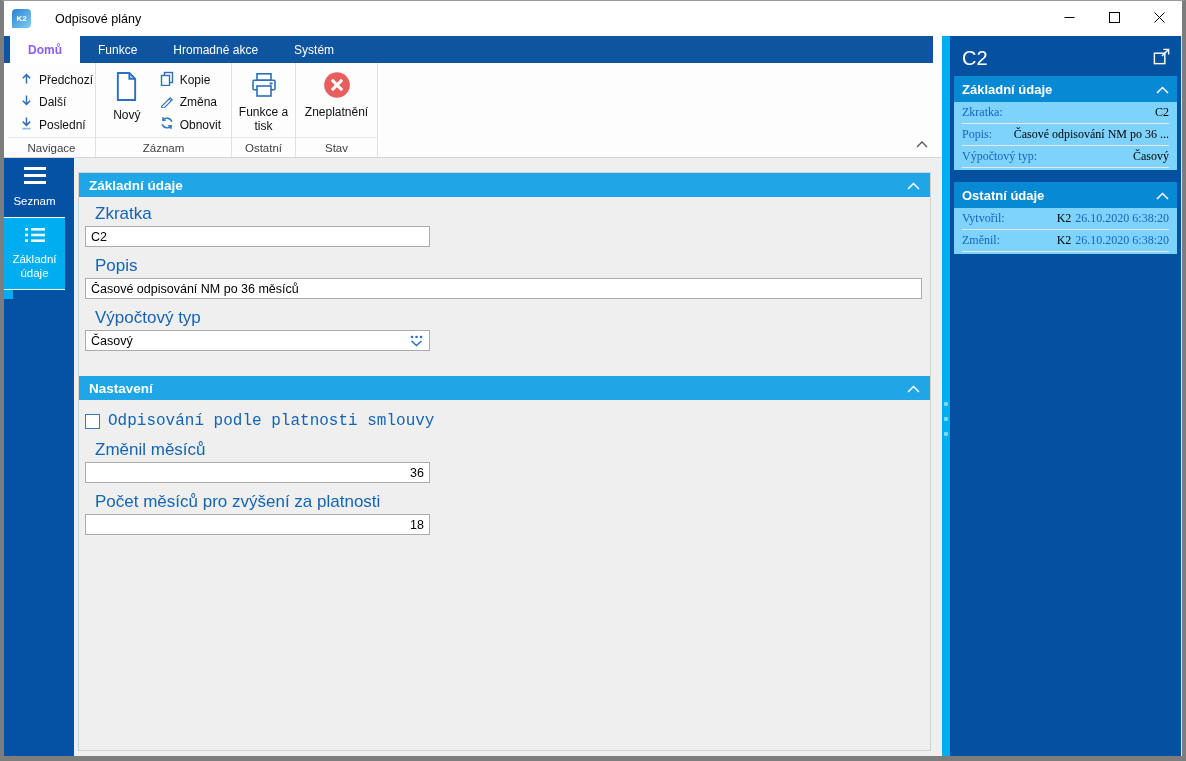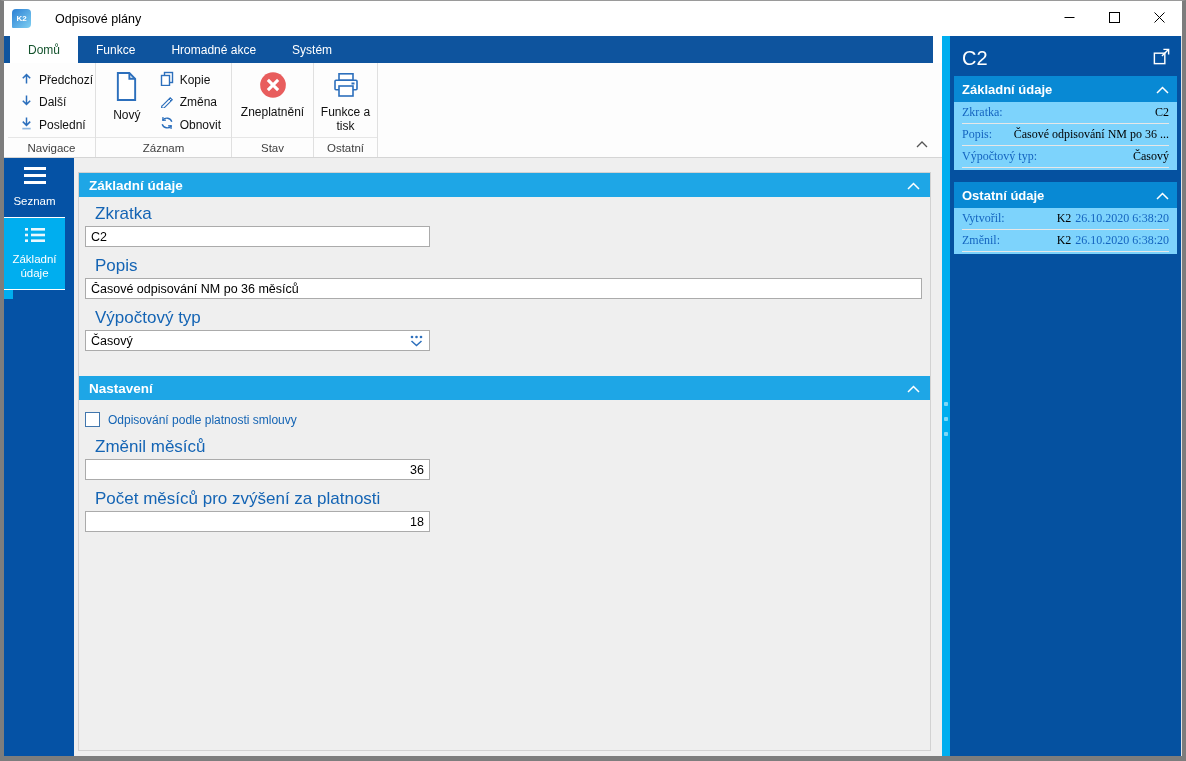--- a/index.html
+++ b/index.html
@@ -29,7 +29,7 @@
   
   .tabbar{ height:27px; background:#0e549e; width:calc(100% - 9px); display:flex; align-items:stretch; padding-left:6px; }
   .tab{ padding:0 18px; display:flex; align-items:center; font-size:12px; color:#fff; cursor:pointer; }
-  .tab.active{ background:#fff; color:#14532d; }
+  .tab.active{ background:#fff; color:#8b5cf6;font-weight:bold; }
 
   
   .ribbon{ height:95px; background:#fdfdfd; border-bottom:1px solid #d5d5d5; display:flex; position:relative; padding-left:4px; }

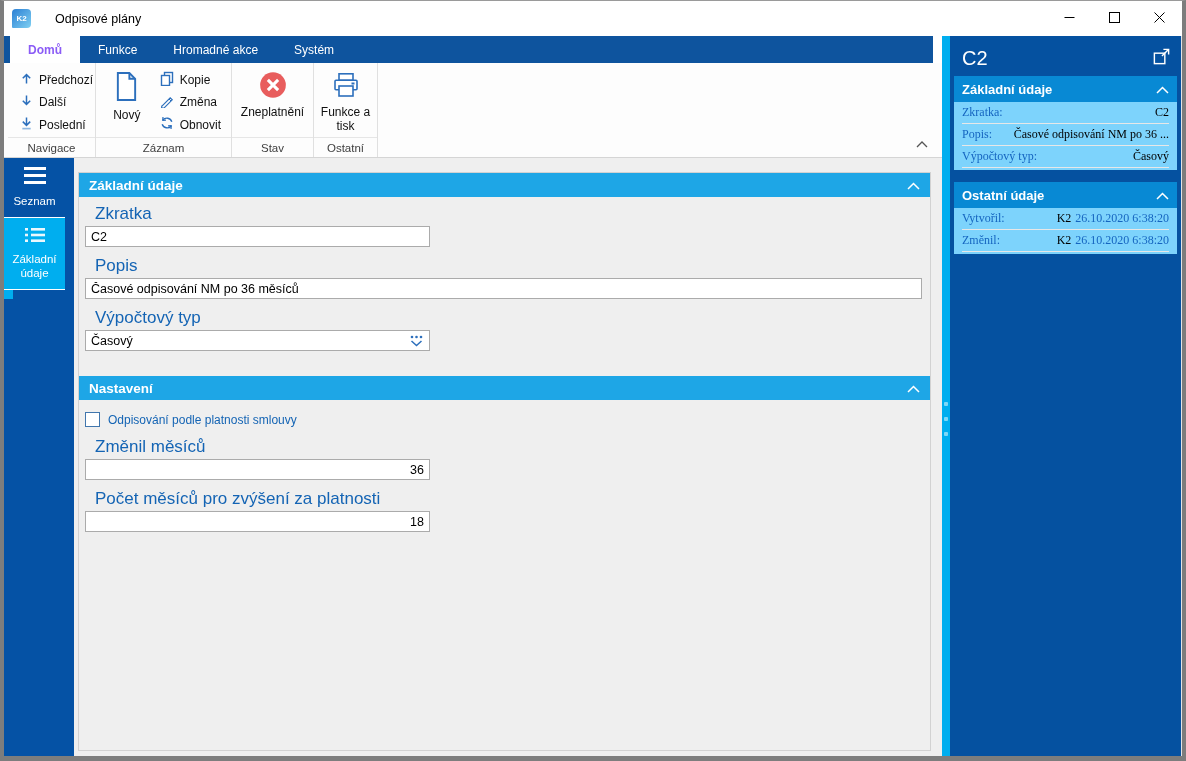--- a/index.html
+++ b/index.html
@@ -194,19 +194,6 @@
           <div class="rgroup-label">Záznam</div>
         </div>
 
-        <div class="rgroup" style="width:82px">
-          <div class="rgroup-body" style="justify-content:center">
-            <button class="bigbtn" style="width:78px">
-              <span><svg width="28" height="28" viewBox="0 0 24 24">
-                    <circle cx="12" cy="12" r="11" fill="#e85d5d"></circle>
-                    <path d="M7.6 7.6 L16.4 16.4 M16.4 7.6 L7.6 16.4" stroke="#fff" stroke-width="2.6"></path>
-                  </svg></span>
-              <span>Zneplatnění</span>
-            </button>
-          </div>
-          <div class="rgroup-label">Stav</div>
-        </div>
-
         <div class="rgroup" style="width:64px">
           <div class="rgroup-body" style="justify-content:center">
             <button class="bigbtn" style="width:60px">
@@ -220,6 +207,19 @@
             </button>
           </div>
           <div class="rgroup-label">Ostatní</div>
+        </div>
+
+        <div class="rgroup" style="width:82px">
+          <div class="rgroup-body" style="justify-content:center">
+            <button class="bigbtn" style="width:78px">
+              <span><svg width="28" height="28" viewBox="0 0 24 24">
+                    <circle cx="12" cy="12" r="11" fill="#e85d5d"></circle>
+                    <path d="M7.6 7.6 L16.4 16.4 M16.4 7.6 L7.6 16.4" stroke="#fff" stroke-width="2.6"></path>
+                  </svg></span>
+              <span>Zneplatnění</span>
+            </button>
+          </div>
+          <div class="rgroup-label">Stav</div>
         </div>
 
         <button class="ribbon-collapse">

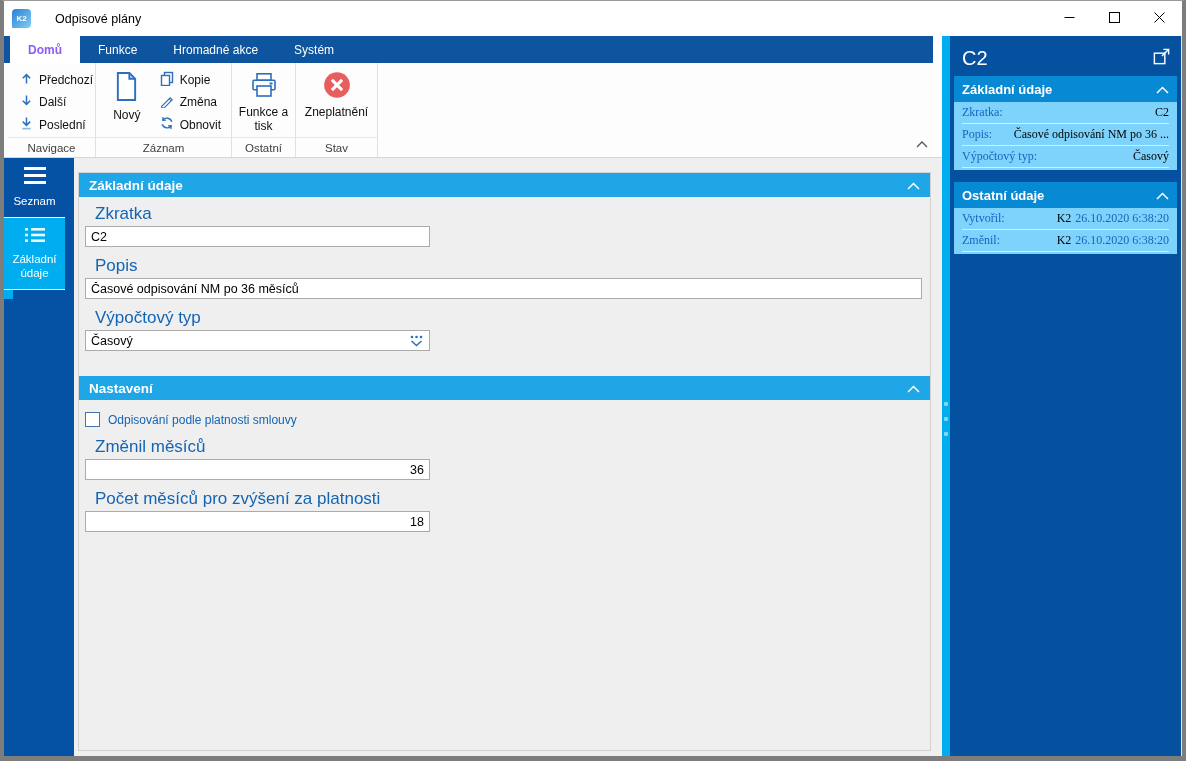--- a/index.html
+++ b/index.html
@@ -67,7 +67,7 @@
   .gap16{ height:16px; }
   .check-row{ display:flex; align-items:center; gap:8px; margin:12px 0 10px 6px; cursor:pointer; }
   .checkbox{ width:15px; height:15px; border:1px solid #4176ad; background:#fff; }
-  .check-label{ font-size:12px; color:#1464b4; }
+  .check-label{ font-size:16px; color:#1464b4;font-family:Liberation Mono, monospace; }
 
   
   .splitter{ width:8px; background:#00aeef; position:relative; flex:0 0 8px; cursor:col-resize; }

